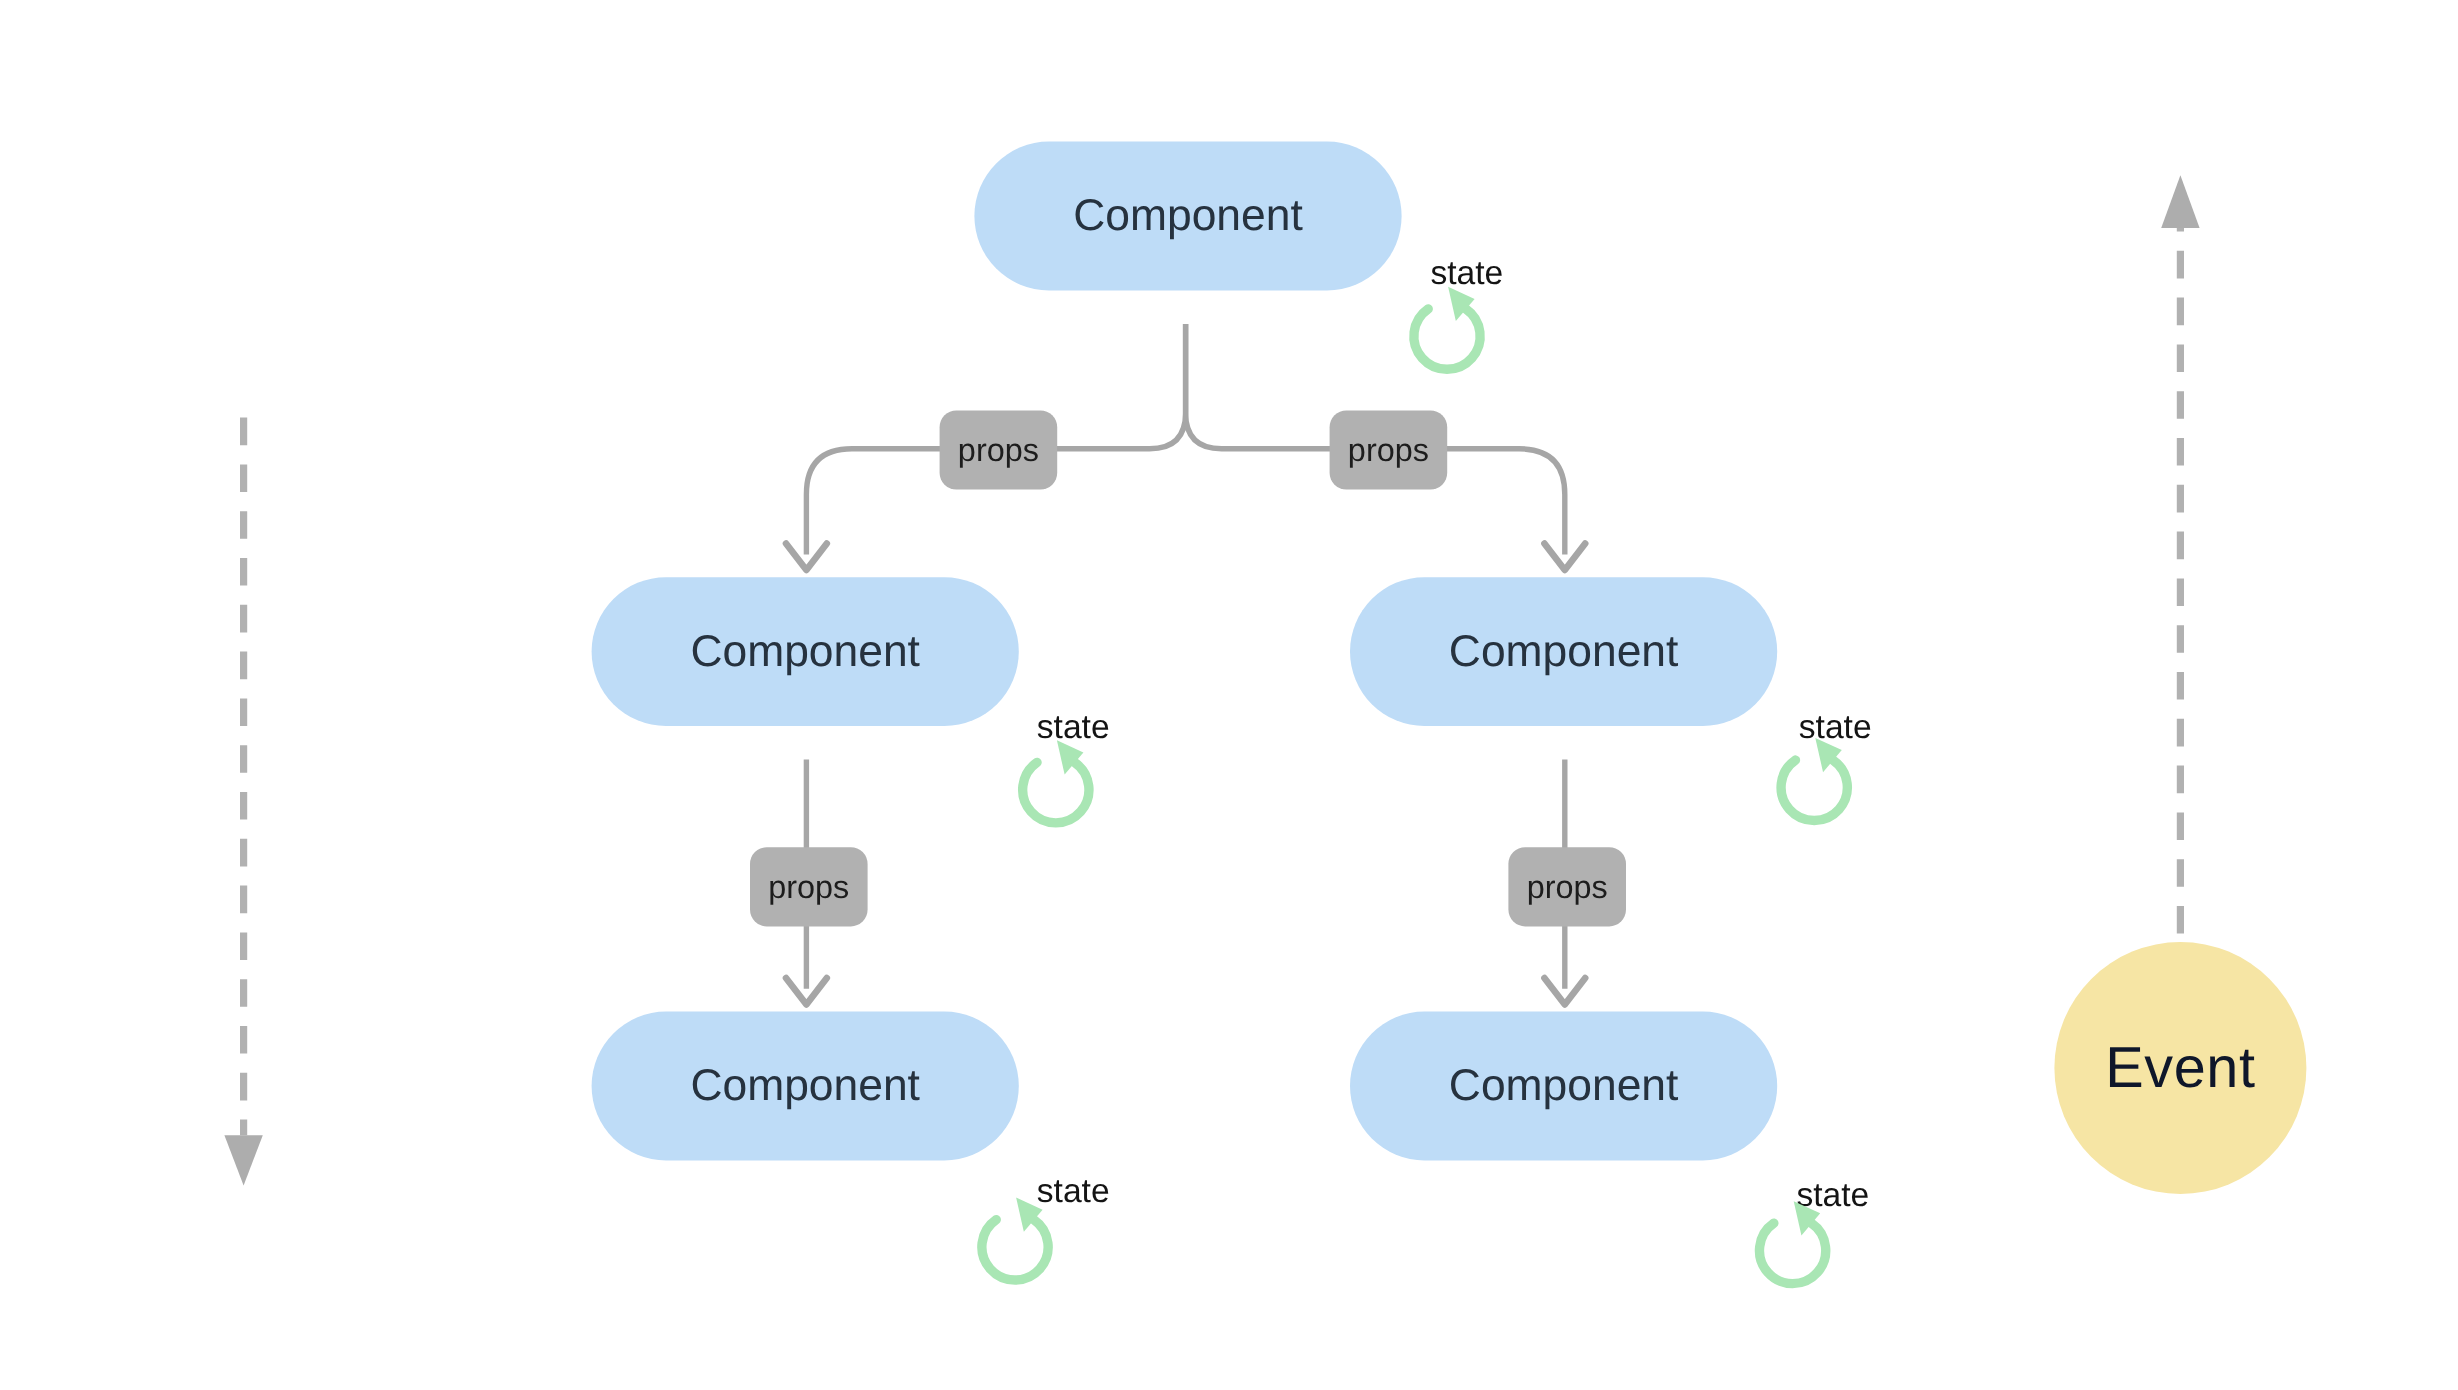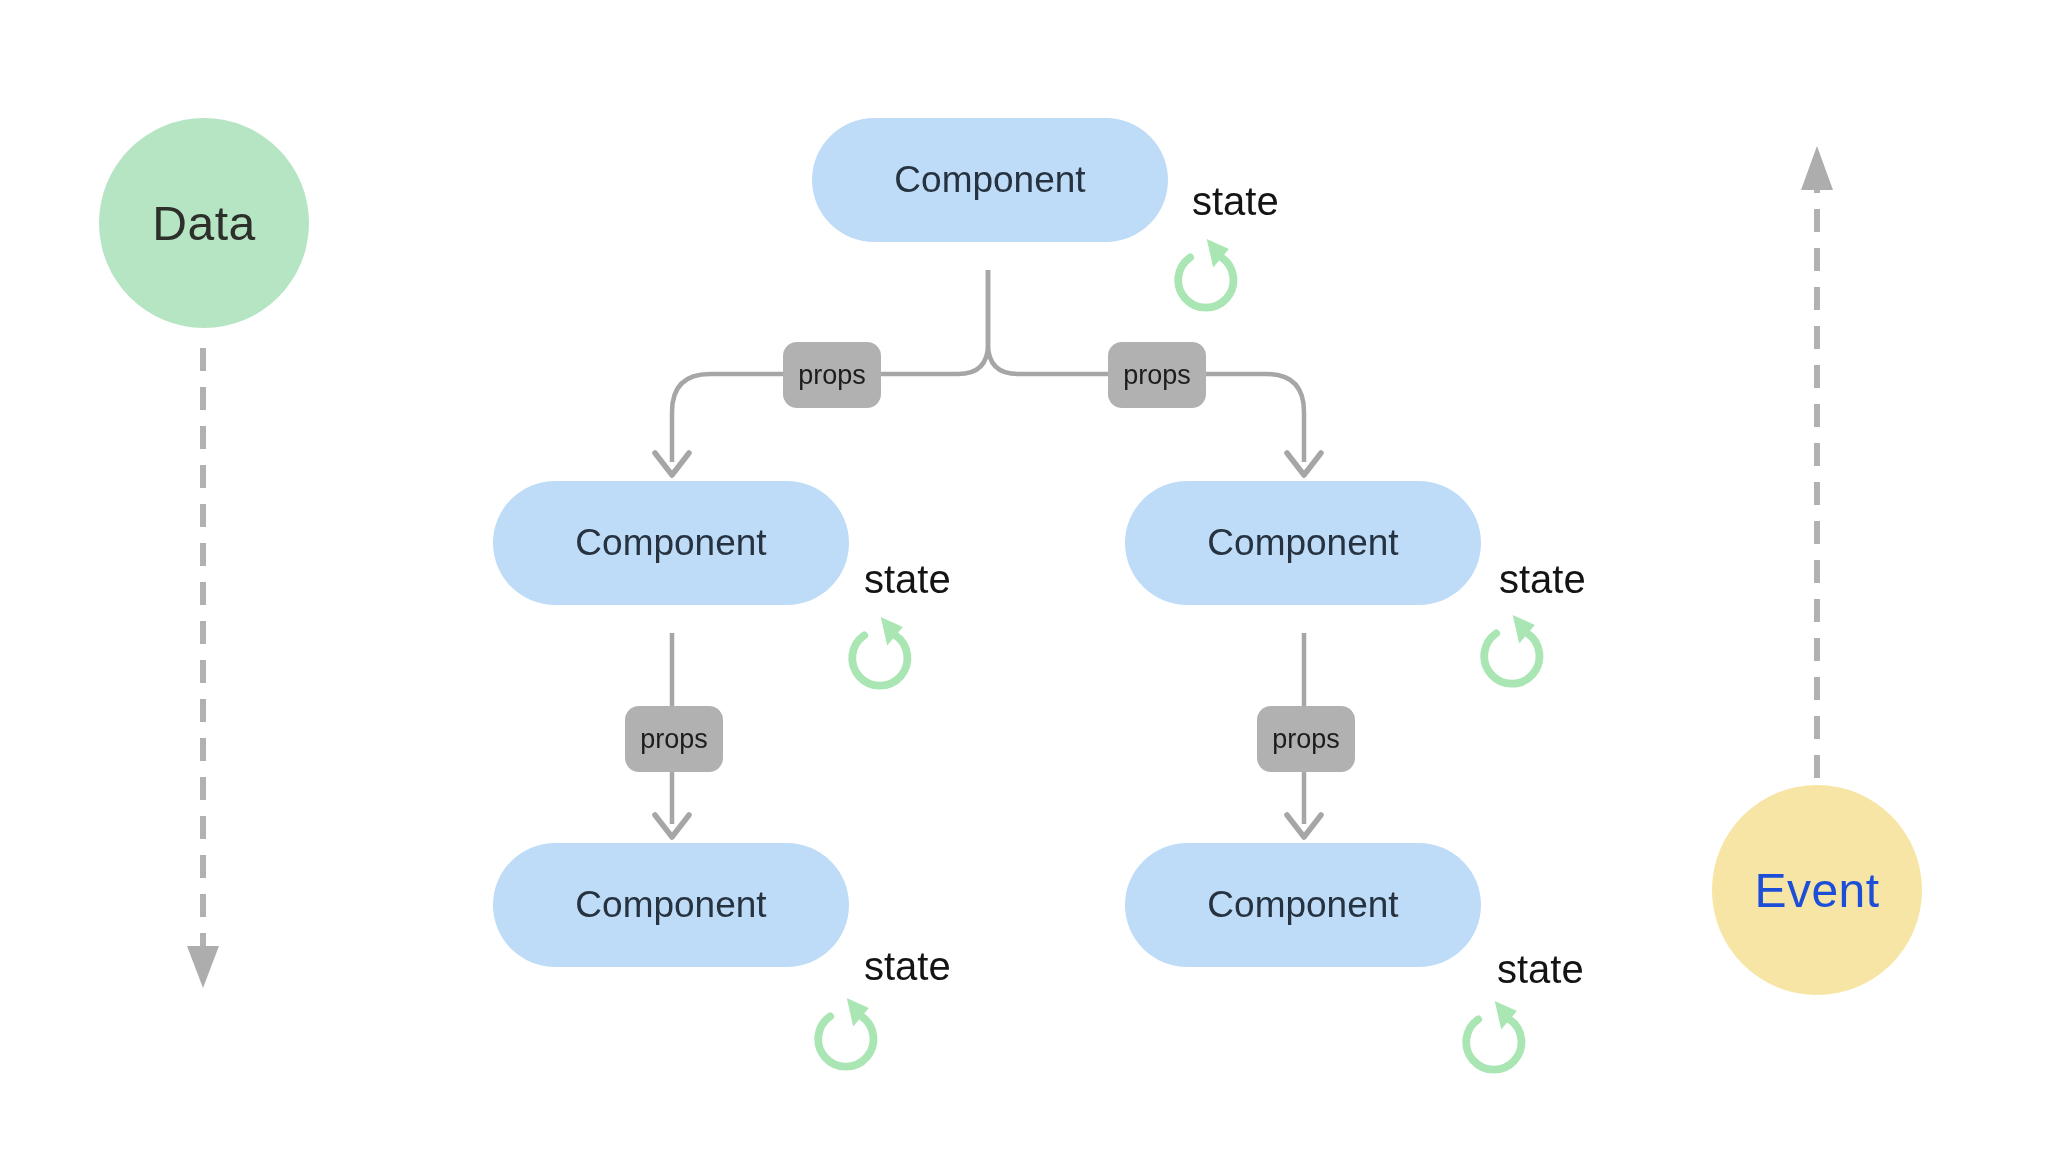--- a/index.html
+++ b/index.html
@@ -119,9 +119,6 @@
     <polygon class="tri" points="1801,190 1833,190 1817,146" fill="#adadad"></polygon>
   </svg>
 
-  <div class="flow-circle data">
-    <span>Data</span>
-  </div>
   <div class="flow-circle event">
     <span>Event</span>
   </div>

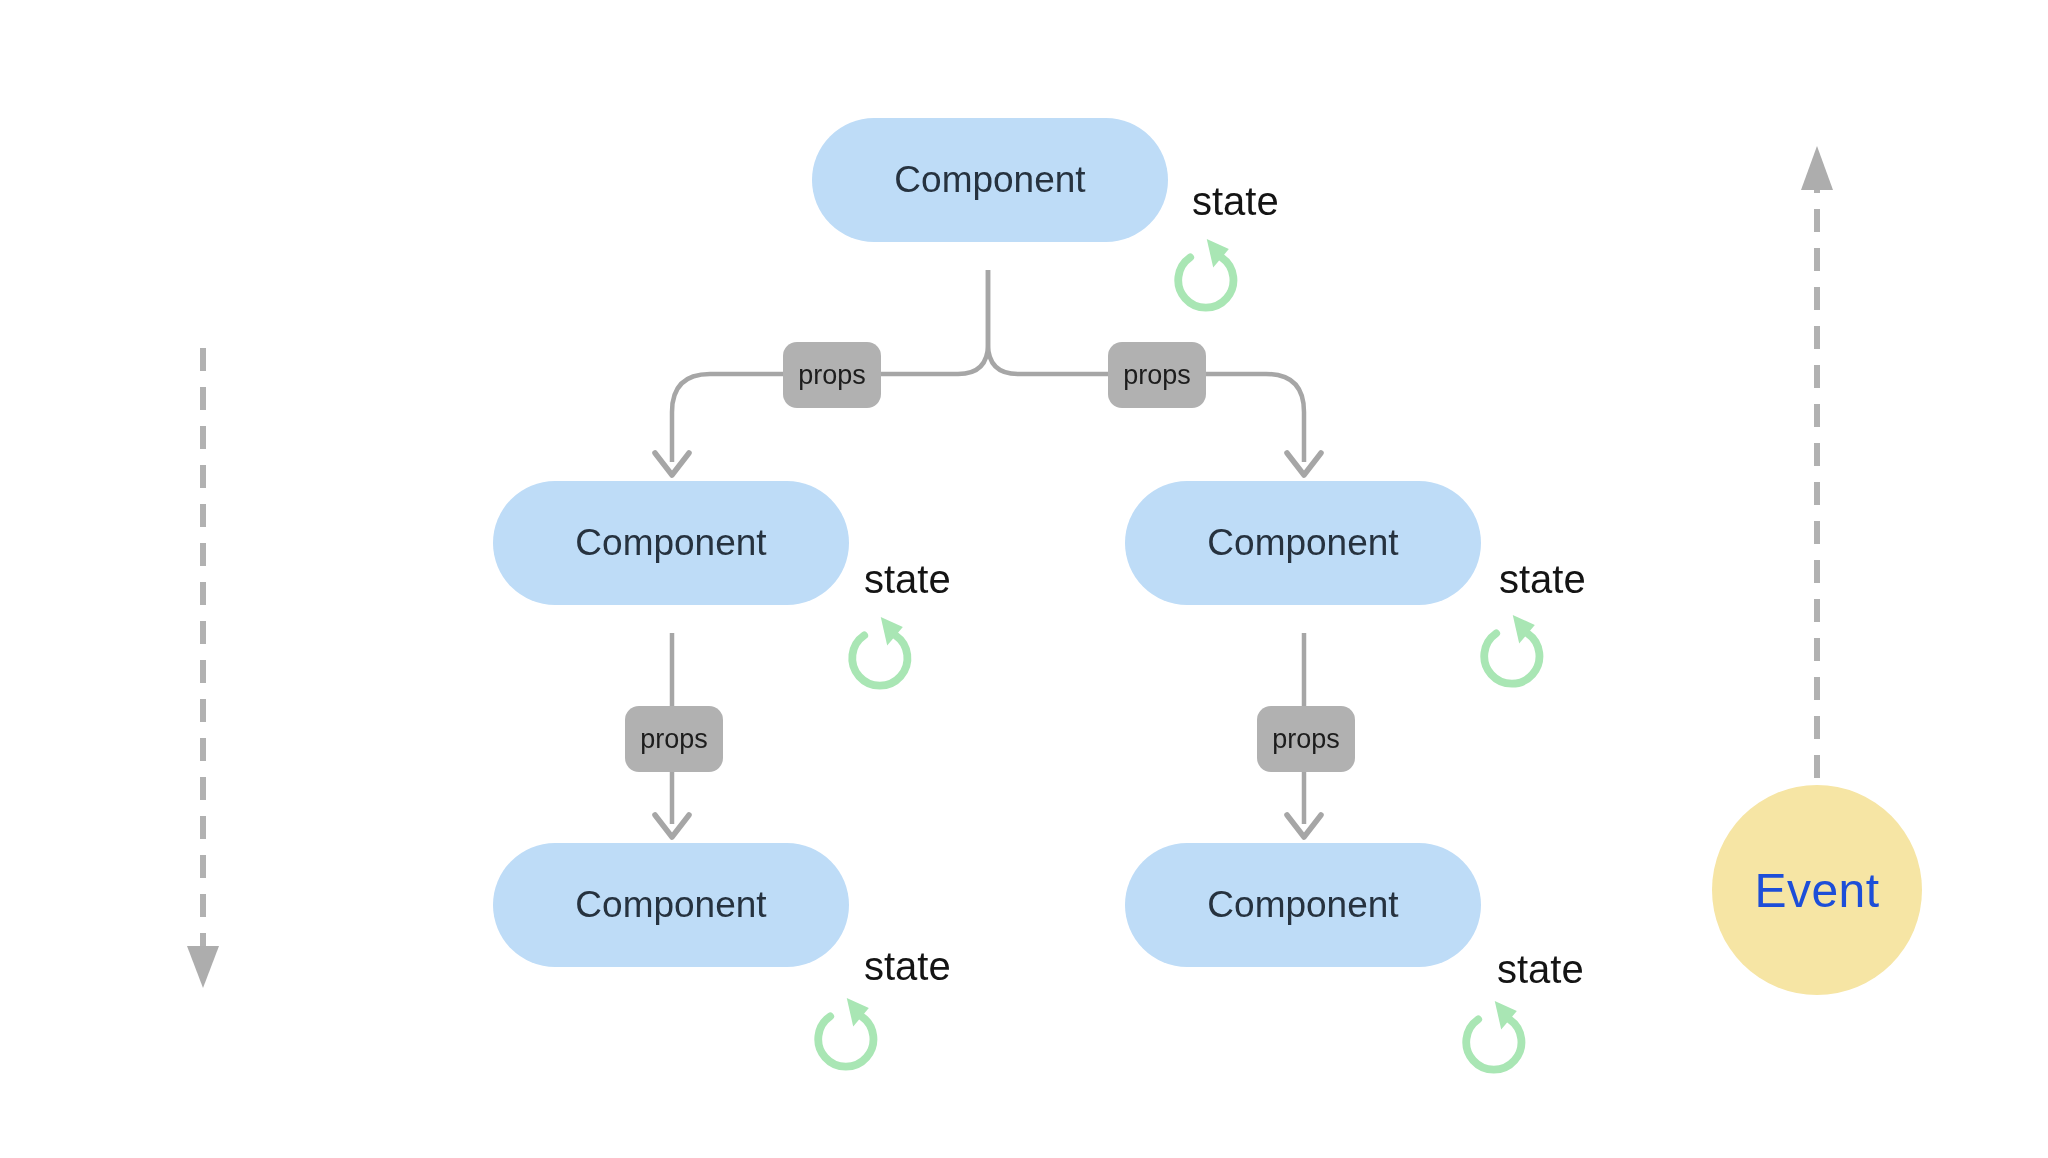--- a/index.html
+++ b/index.html
@@ -71,9 +71,10 @@
   .props-badge.chain-right  { left: 1257px; top: 706px; }
   .state-label {
     position: absolute;
-    font-size: 40px;
+    font-size: 28px;
     color: #141414;
     line-height: 1;
+    margin-top: 33px;
   }
   .state-label.s-root      { left: 1192px; top: 181px; }
   .state-label.s-mid-left  { left: 864px;  top: 559px; }

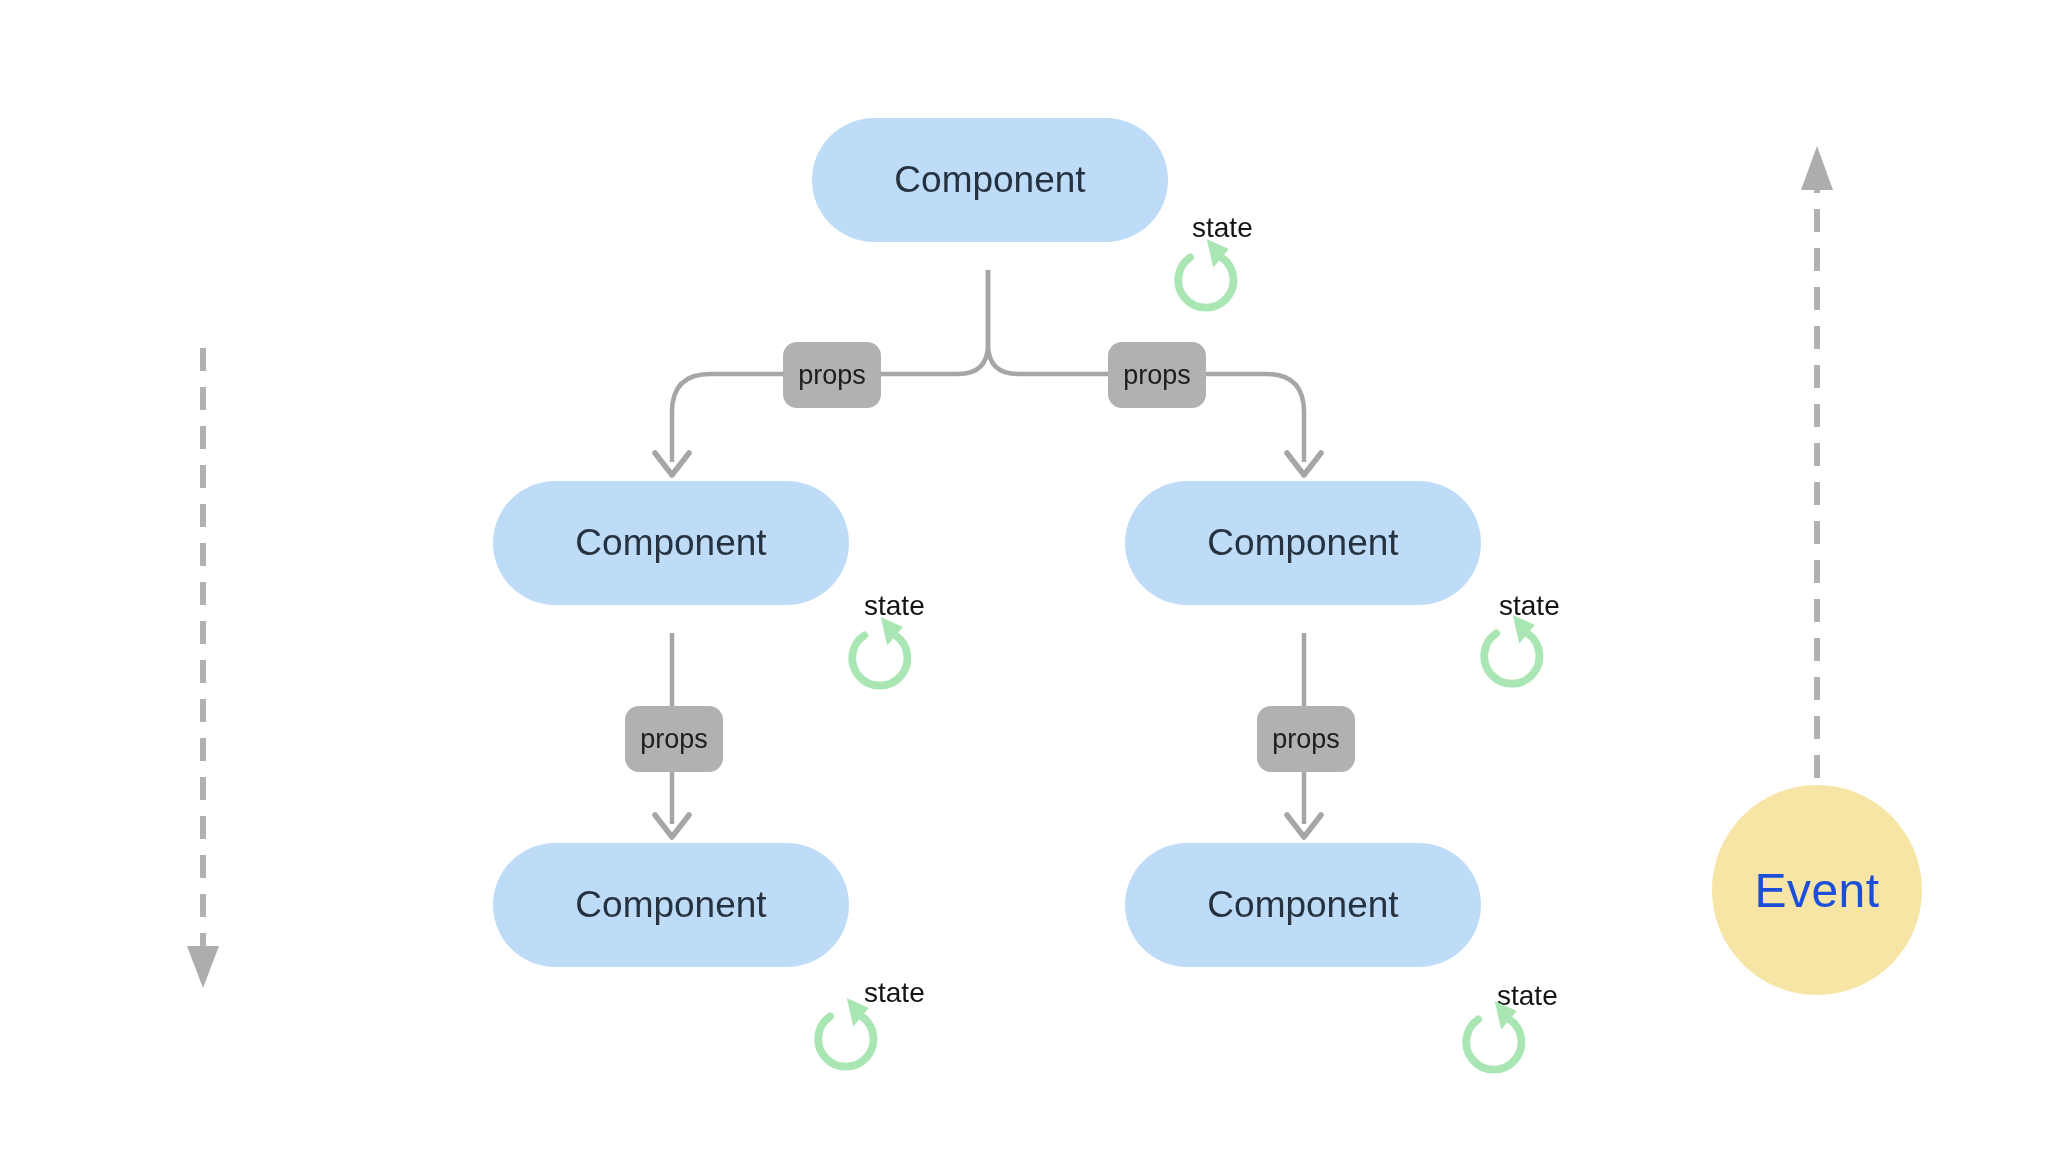--- a/index.html
+++ b/index.html
@@ -34,7 +34,7 @@
     letter-spacing: 0.5px;
   }
   .flow-circle.data  { left: 99px;  top: 118px; background: #b6e5c4; }
-  .flow-circle.event { left: 1712px; top: 785px; background: #f6e5a4; color: #1d4ed8; }
+  .flow-circle.event { left: 1712px; top: 785px; background: #f6e5a4; color: #0f172a; }
   .pill {
     position: absolute;
     width: 356px;

